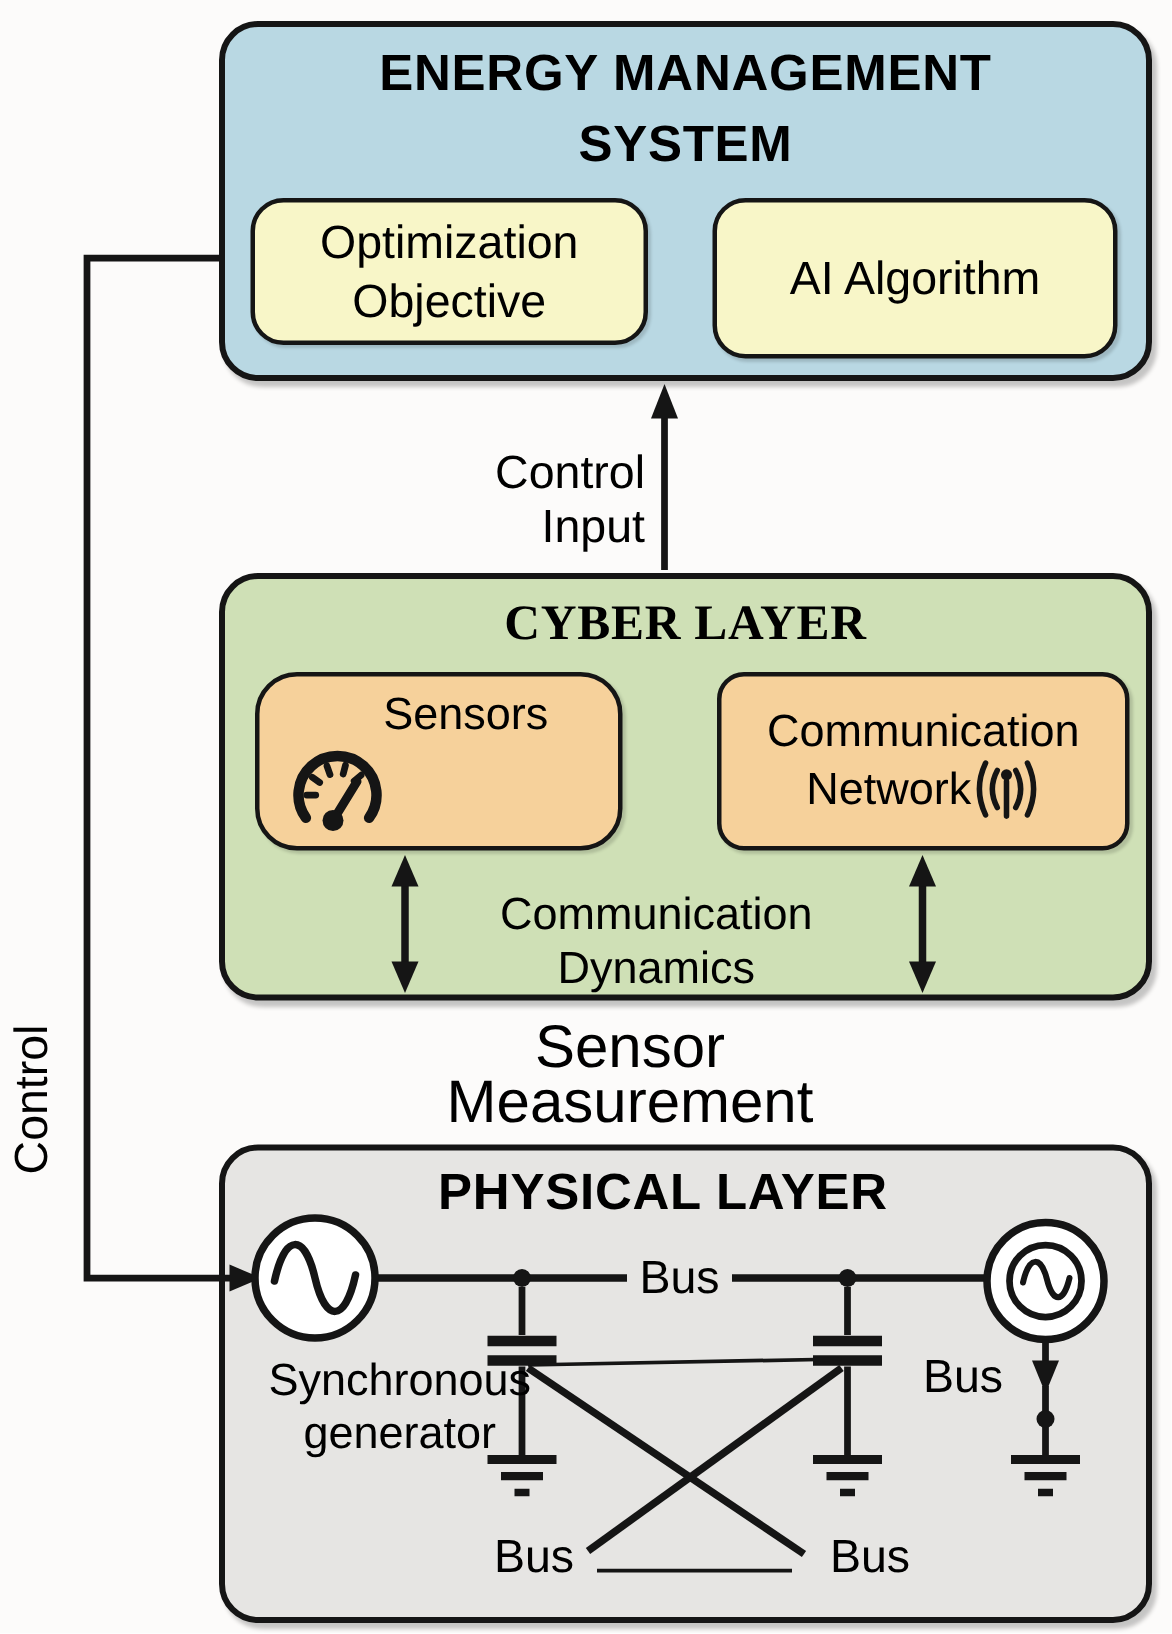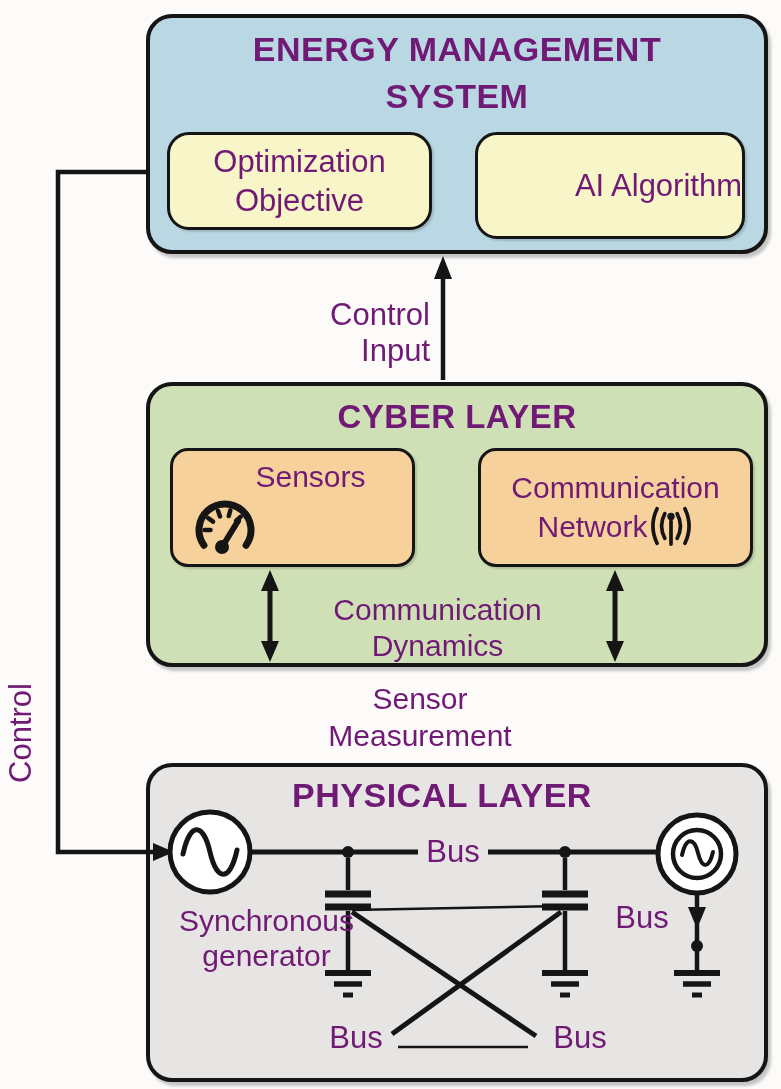--- a/index.html
+++ b/index.html
@@ -7,7 +7,7 @@
     position:relative;width:781px;height:1089px;overflow:hidden;
     background:#fcfbfa;
     font-family:"Liberation Sans",sans-serif;
-    color:#701a75;
+    color:#000000;
   }
   .abs{position:absolute;box-sizing:border-box;}
   .layer{

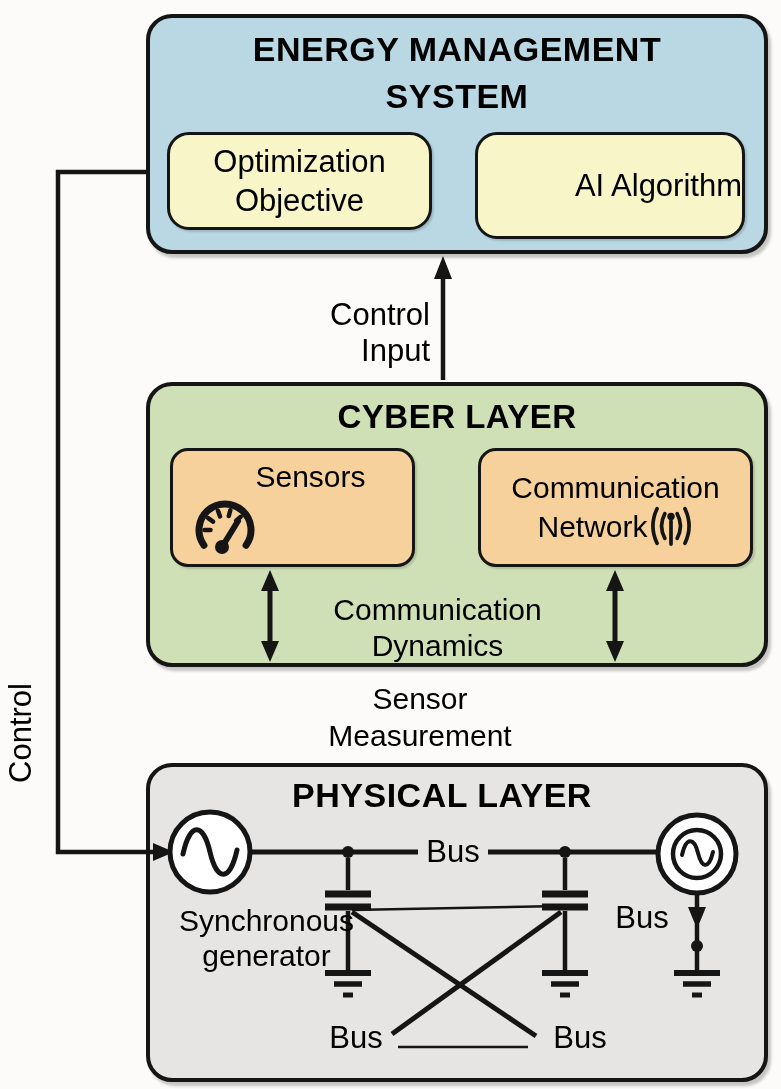--- a/index.html
+++ b/index.html
@@ -38,7 +38,7 @@
     <span class="lbl" style="font-size:31px;line-height:39px;">Optimization
 Objective</span>
   </div>
-  <div class="abs subbox" style="left:475px;top:132px;width:270px;height:107px;background:#f8f6c8;border-radius:22px;justify-content:flex-end;">
+  <div class="abs subbox" style="left:475px;top:132px;width:270px;height:107px;background:#f8f6c8;border-radius:22px;">
     <span class="lbl" style="font-size:31px;">AI Algorithm</span>
   </div>
 

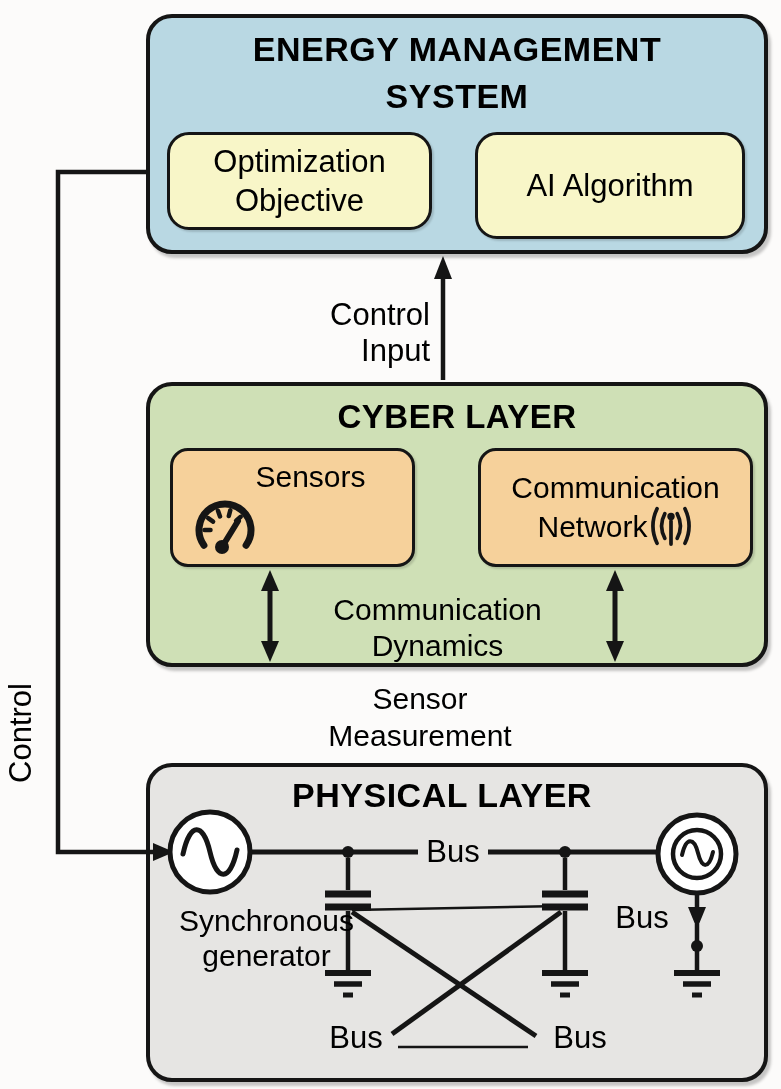--- a/index.html
+++ b/index.html
@@ -43,7 +43,7 @@
   </div>
 
   <div class="abs layer" style="left:146px;top:382px;width:622px;height:285px;background:#cfe0b6;"></div>
-  <div class="abs title" style="left:146px;top:398px;width:622px;font-size:33px;">CYBER LAYER</div>
+  <div class="abs title" style="left:146px;top:398px;width:622px;font-size:33px;font-family:Liberation Serif, serif;">CYBER LAYER</div>
 
   <div class="abs subbox" style="left:170px;top:448px;width:245px;height:119px;background:#f6d19b;border-radius:18px;align-items:flex-start;padding-left:36px;">
     <span style="font-size:30px;margin-top:9px;">Sensors</span>

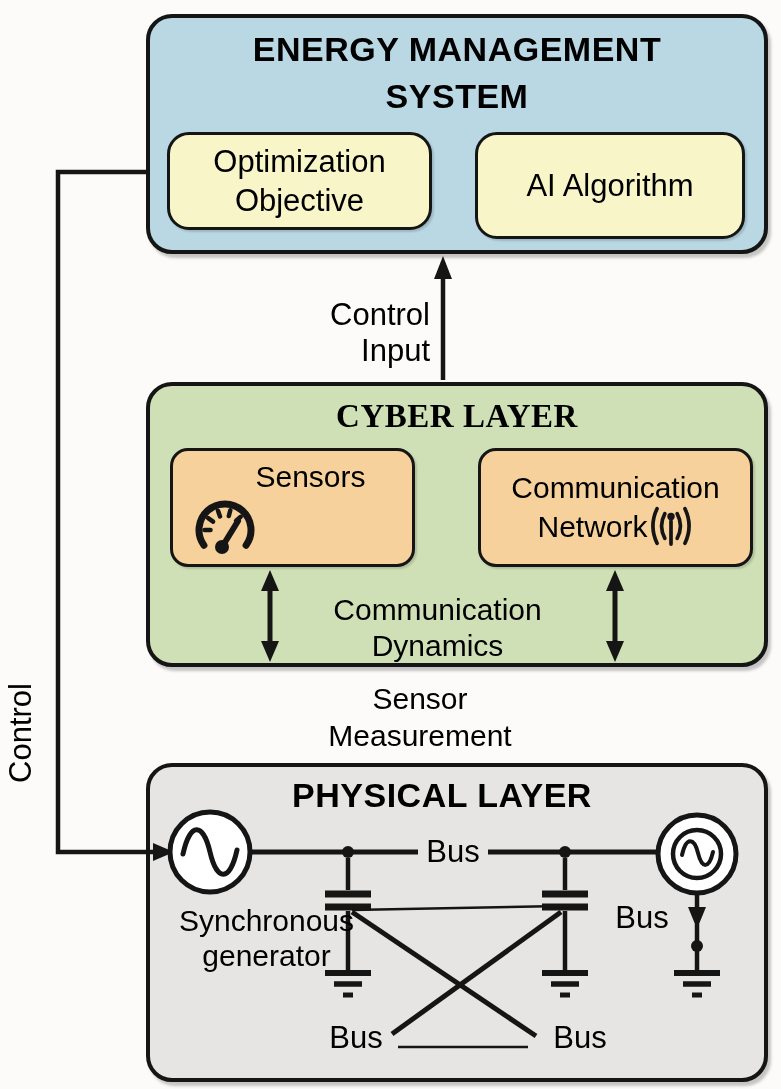--- a/index.html
+++ b/index.html
@@ -45,7 +45,7 @@
   <div class="abs layer" style="left:146px;top:382px;width:622px;height:285px;background:#cfe0b6;"></div>
   <div class="abs title" style="left:146px;top:398px;width:622px;font-size:33px;font-family:Liberation Serif, serif;">CYBER LAYER</div>
 
-  <div class="abs subbox" style="left:170px;top:448px;width:245px;height:119px;background:#f6d19b;border-radius:18px;align-items:flex-start;padding-left:36px;">
+  <div class="abs subbox" style="left:170px;top:448px;width:245px;height:119px;background:#f6d19b;border-radius:28px;align-items:flex-start;padding-left:36px;">
     <span style="font-size:30px;margin-top:9px;">Sensors</span>
     <span class="abs" style="left:20px;bottom:6px;width:64px;height:58px;">
       <svg width="64" height="58" viewBox="0 0 64 58">

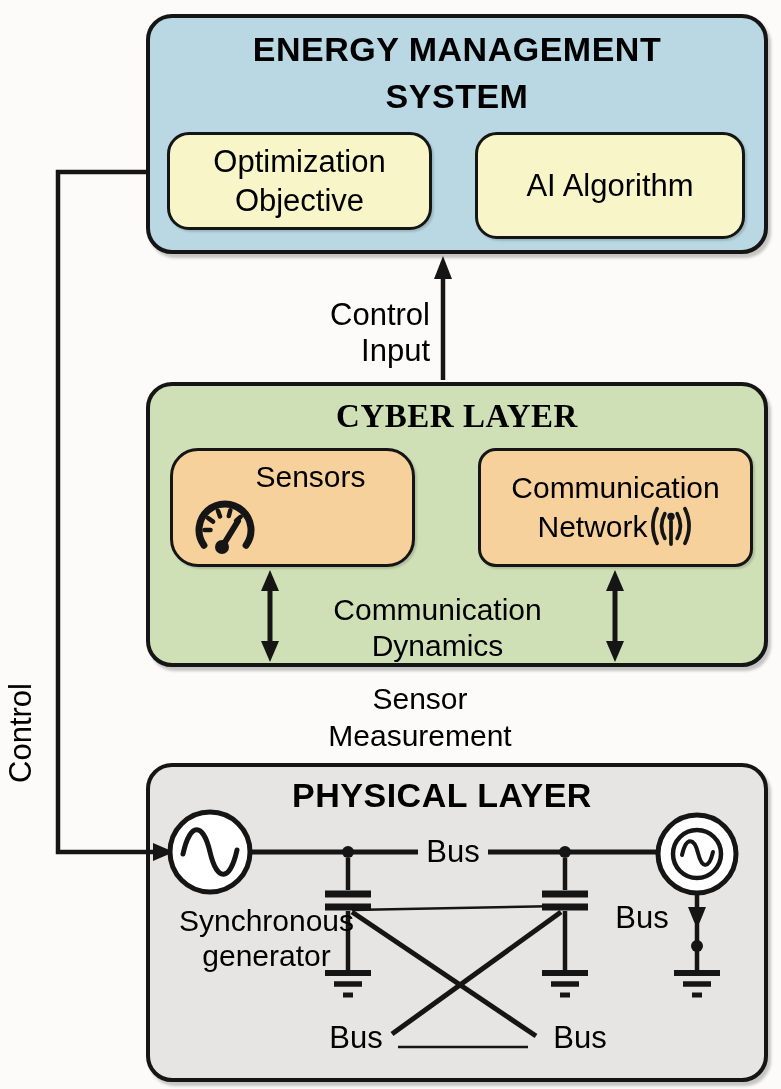--- a/index.html
+++ b/index.html
@@ -161,7 +161,7 @@
   <div class="abs lbl txt-center" style="left:305px;top:592px;width:265px;font-size:30px;line-height:36px;">Communication
 Dynamics</div>
 
-  <div class="abs lbl txt-center" style="left:290px;top:680px;width:260px;font-size:30px;line-height:37px;">Sensor
+  <div class="abs lbl txt-center" style="left:290px;top:680px;width:260px;font-size:40px;line-height:37px;">Sensor
 Measurement</div>
 
   <div class="abs lbl txt-center" style="left:-54px;top:716px;width:148px;height:34px;font-size:31px;transform:rotate(-90deg);">Control</div>

